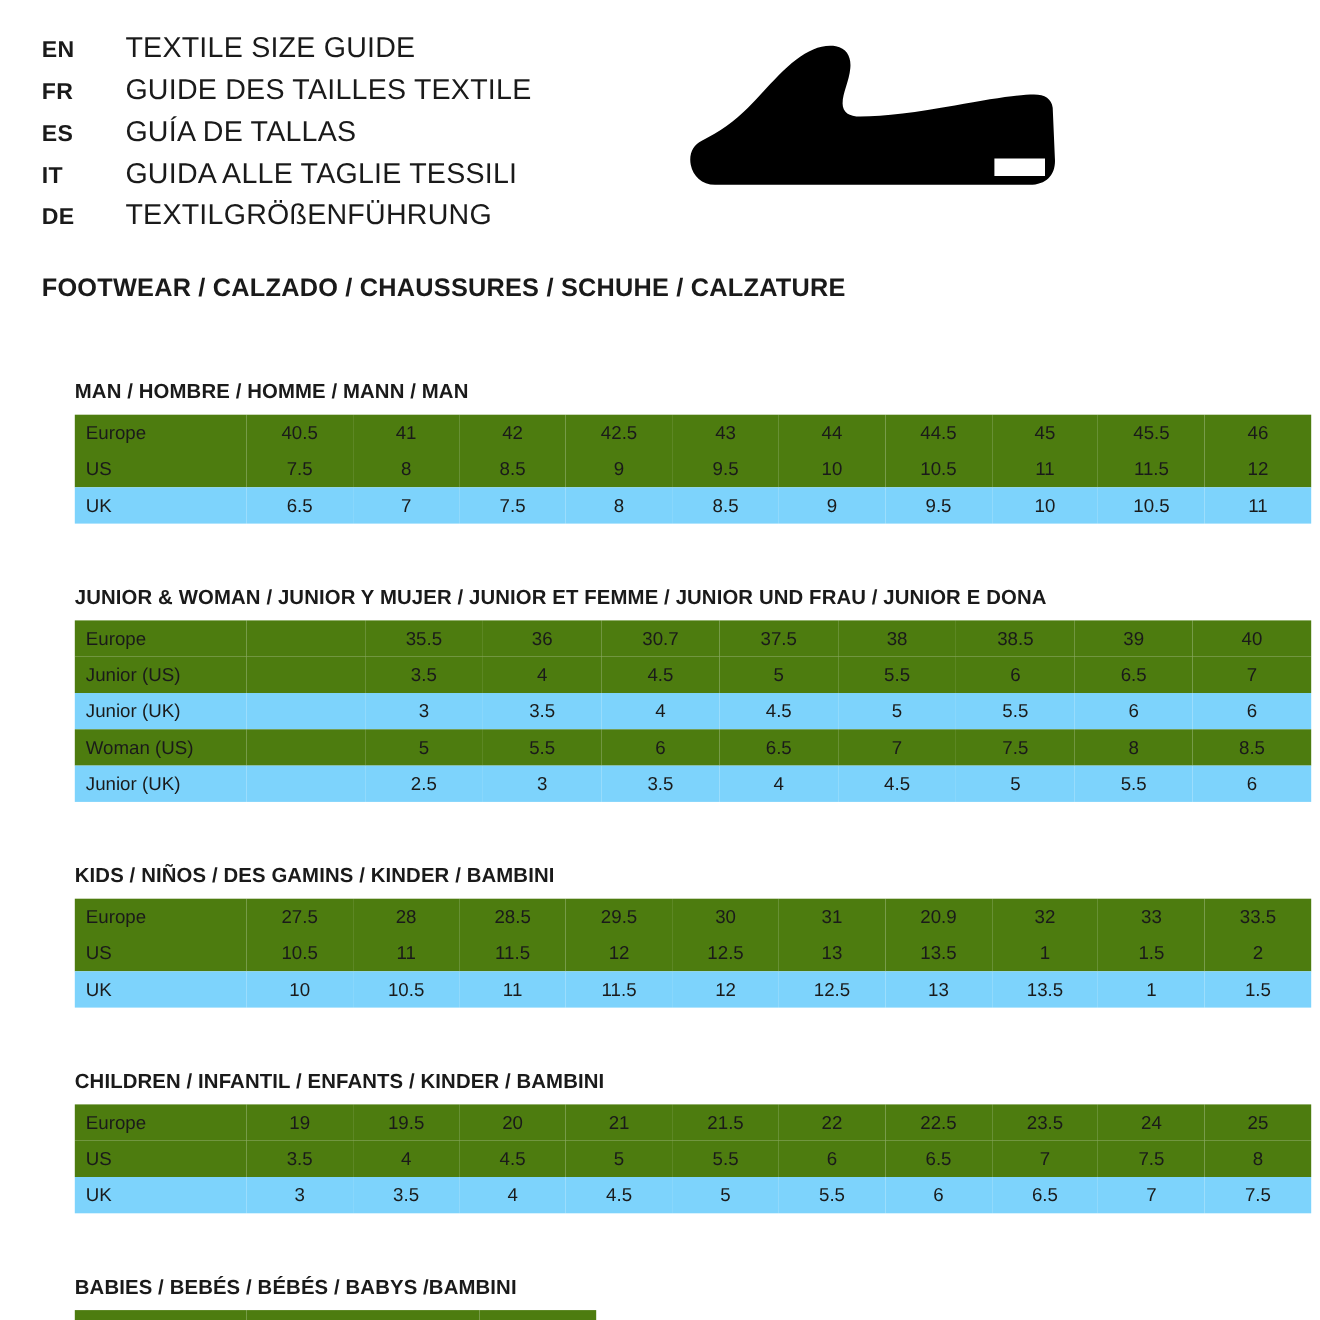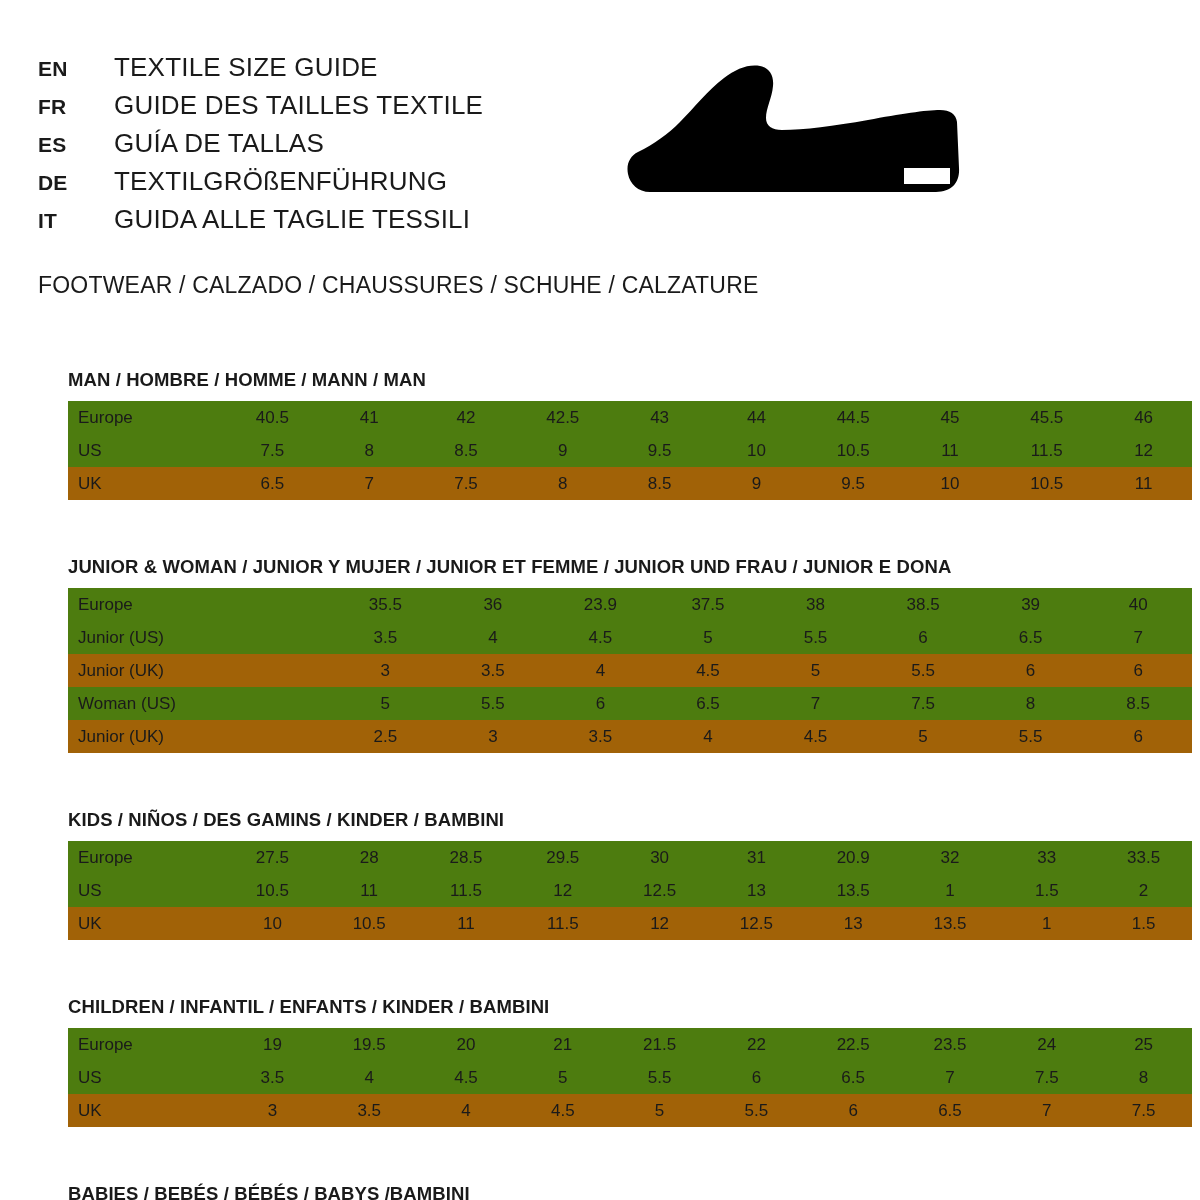--- a/index.html
+++ b/index.html
@@ -20,7 +20,7 @@
     width: 1028px;
     height: 1200px;
     box-sizing: border-box;
-    padding: 46px 38px 0 38px;
+    padding: 22px 38px 0 38px;
   }
 
   

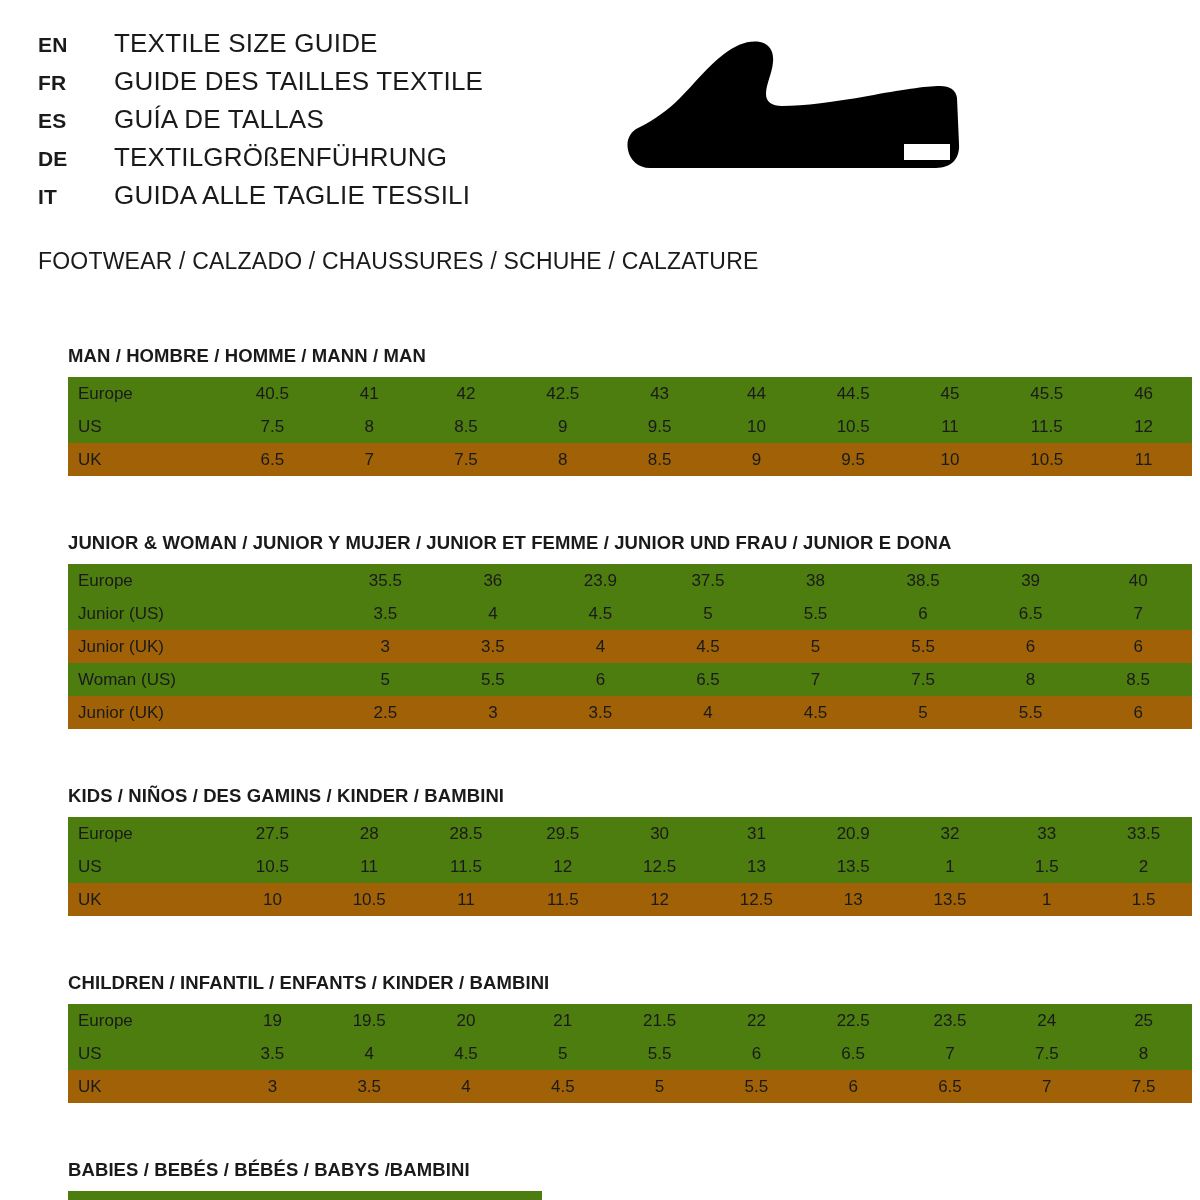--- a/index.html
+++ b/index.html
@@ -127,12 +127,12 @@
         <div class="lang-text">GUÍA DE TALLAS</div>
       </div>
       <div class="lang-row">
+        <div class="lang-code">IT</div>
+        <div class="lang-text">GUIDA ALLE TAGLIE TESSILI</div>
+      </div>
+      <div class="lang-row">
         <div class="lang-code">DE</div>
         <div class="lang-text">TEXTILGRÖßENFÜHRUNG</div>
-      </div>
-      <div class="lang-row">
-        <div class="lang-code">IT</div>
-        <div class="lang-text">GUIDA ALLE TAGLIE TESSILI</div>
       </div>
     </div>
 

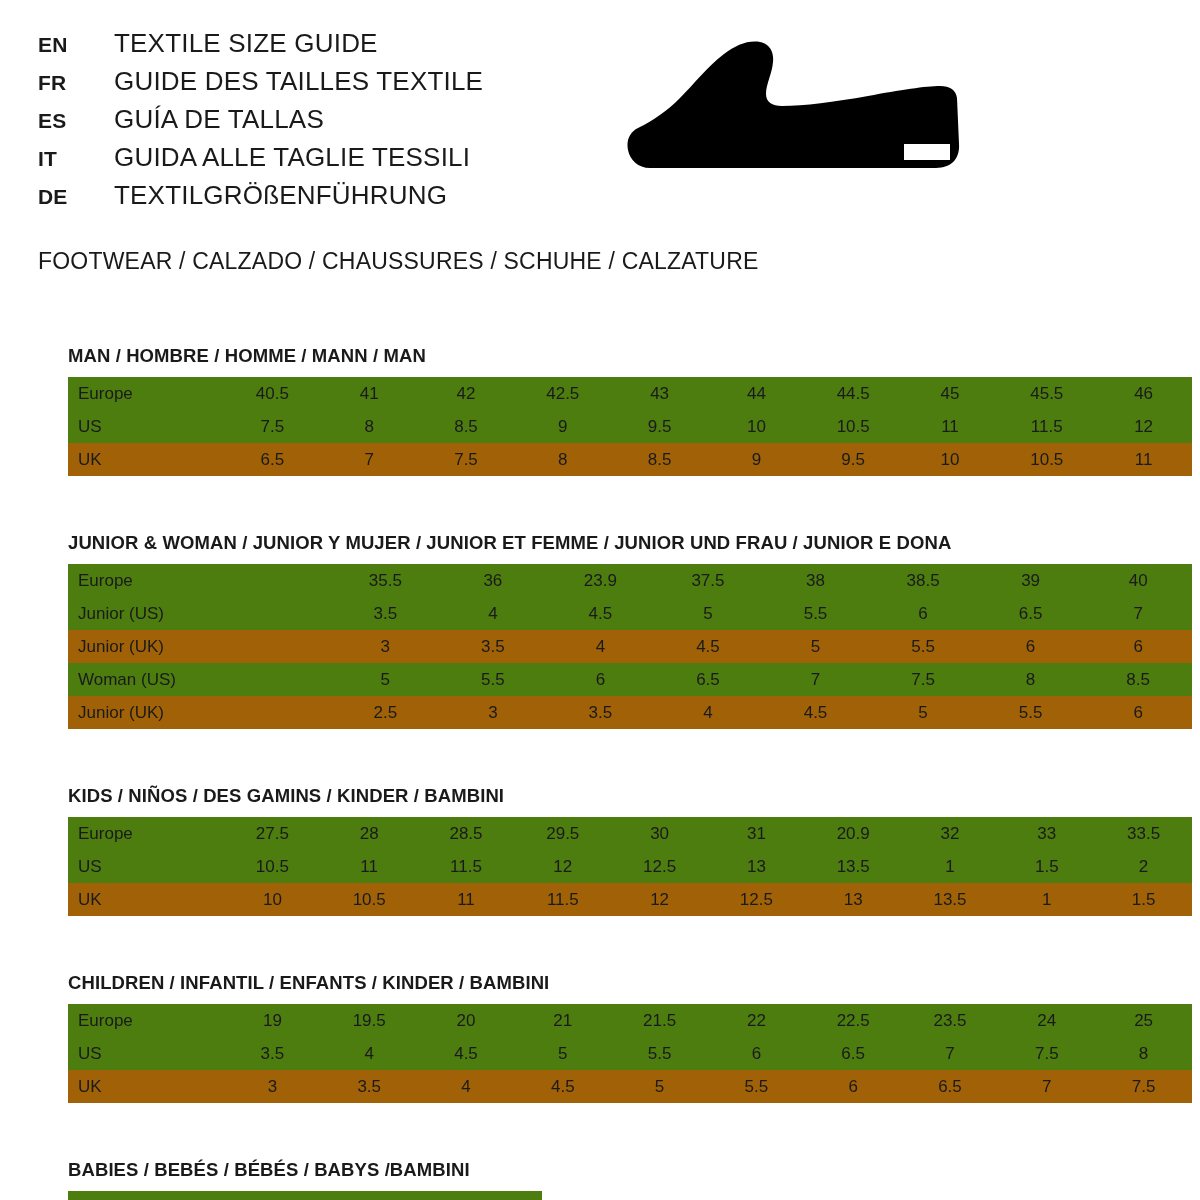--- a/index.html
+++ b/index.html
@@ -59,7 +59,7 @@
   .category-title {
     margin-top: 30px;
     font-size: 23px;
-    font-weight: 400;
+    font-weight: 700;
     letter-spacing: 0.2px;
   }
 

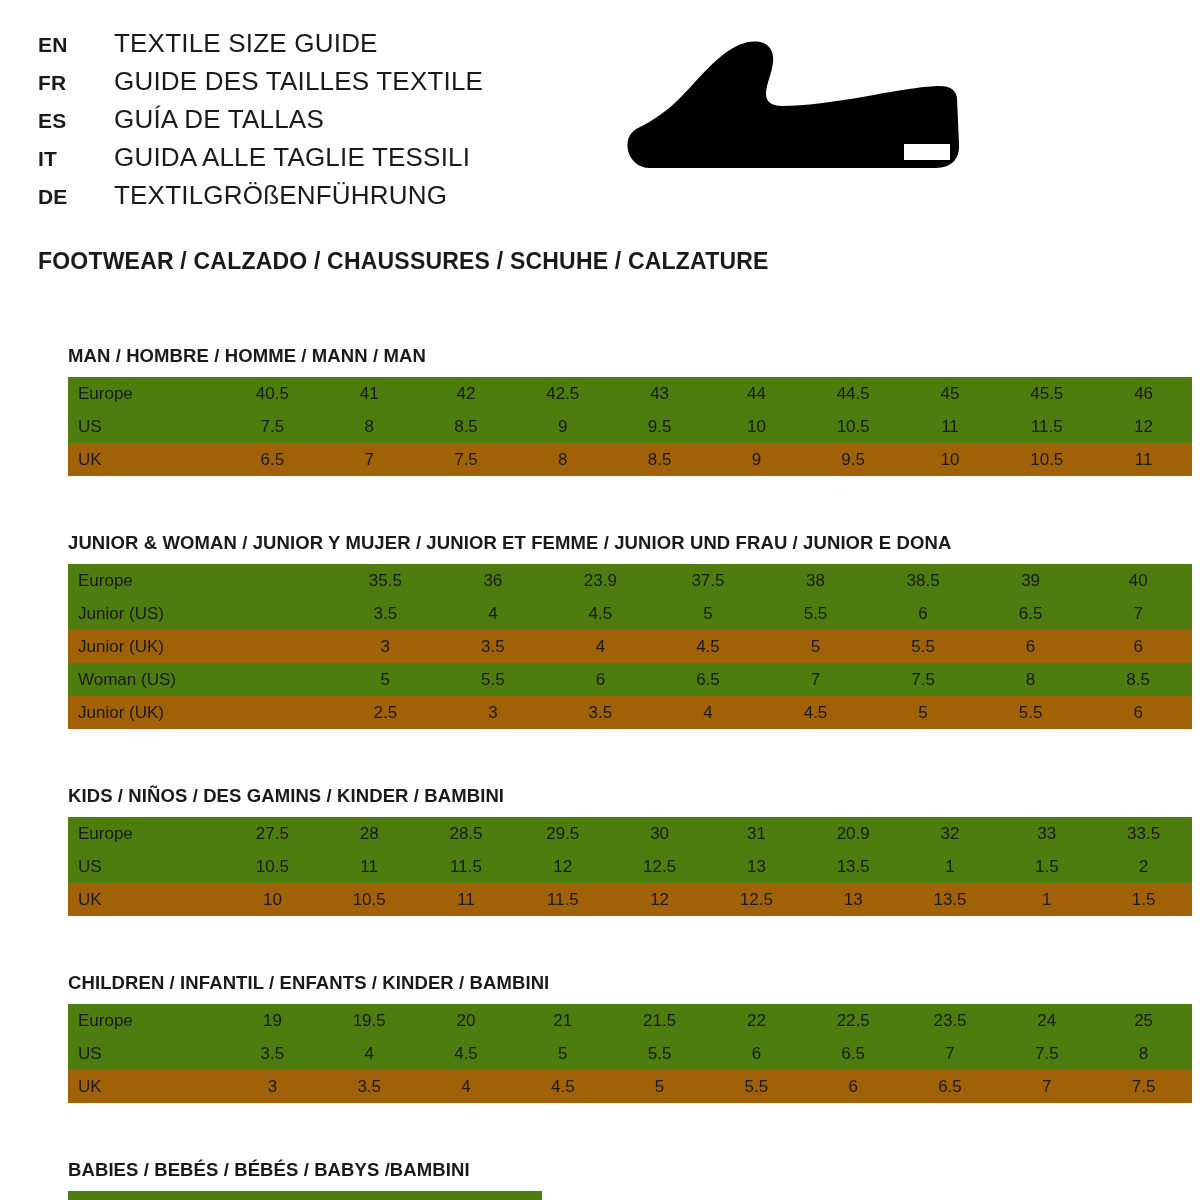--- a/index.html
+++ b/index.html
@@ -88,7 +88,7 @@
     font-weight: 400;
   }
   table.size-table tr.alt td {
-    background: #a16207;
+    background: #7dd3fc;
   }
   table.size-table tr.plain td {
     background: #4d7c0f;

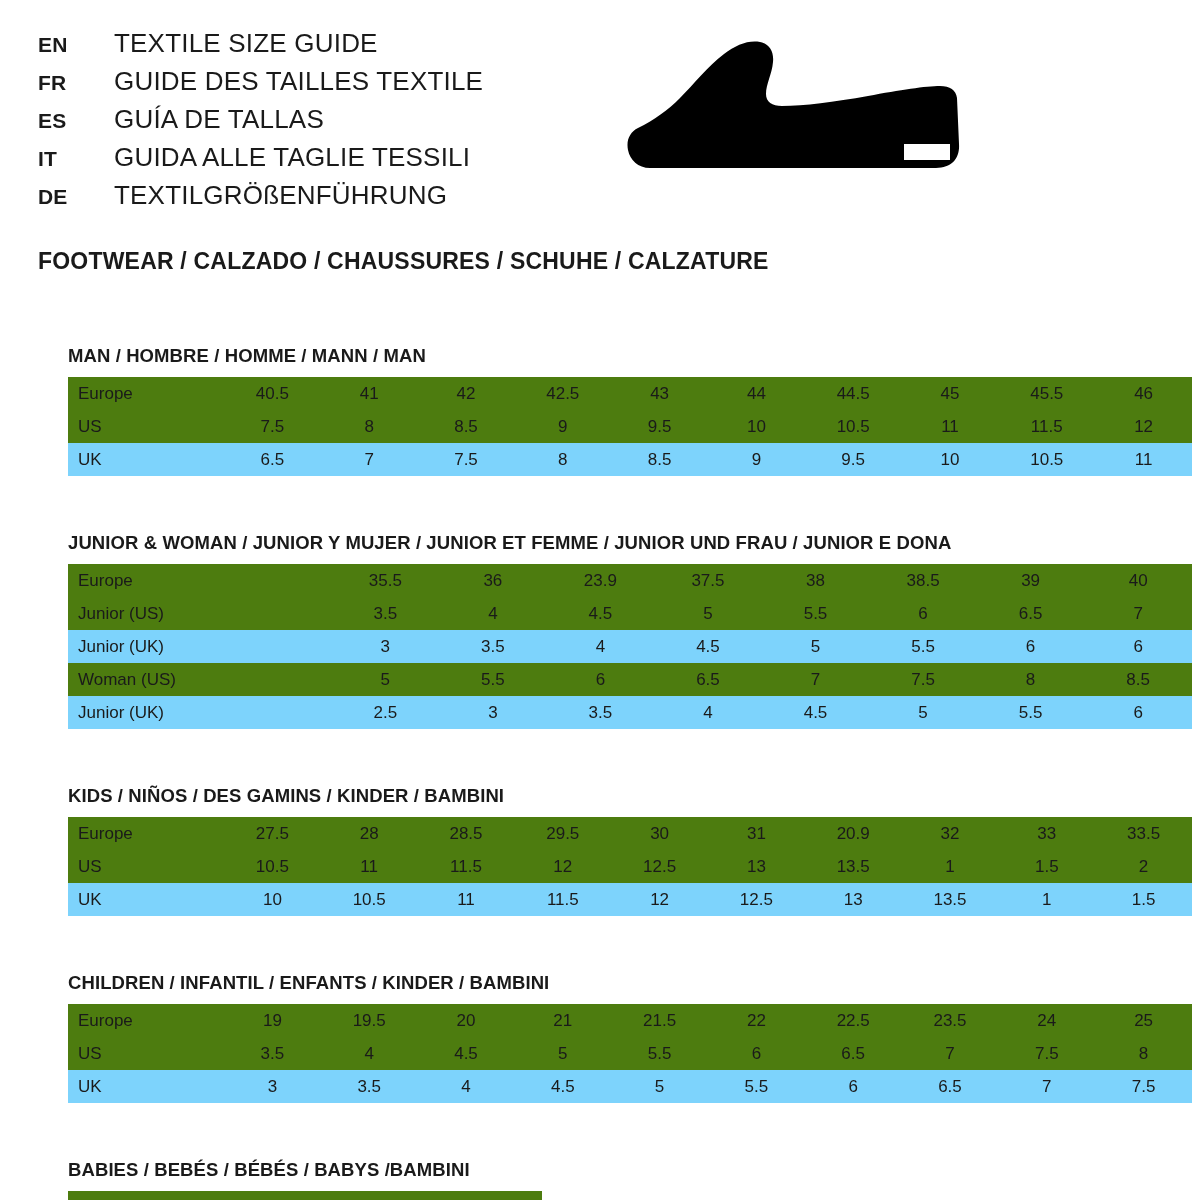--- a/index.html
+++ b/index.html
@@ -202,7 +202,7 @@
         <td></td>
         <td>35.5</td>
         <td>36</td>
-        <td>23.9</td>
+        <td>30.7</td>
         <td>37.5</td>
         <td>38</td>
         <td>38.5</td>

